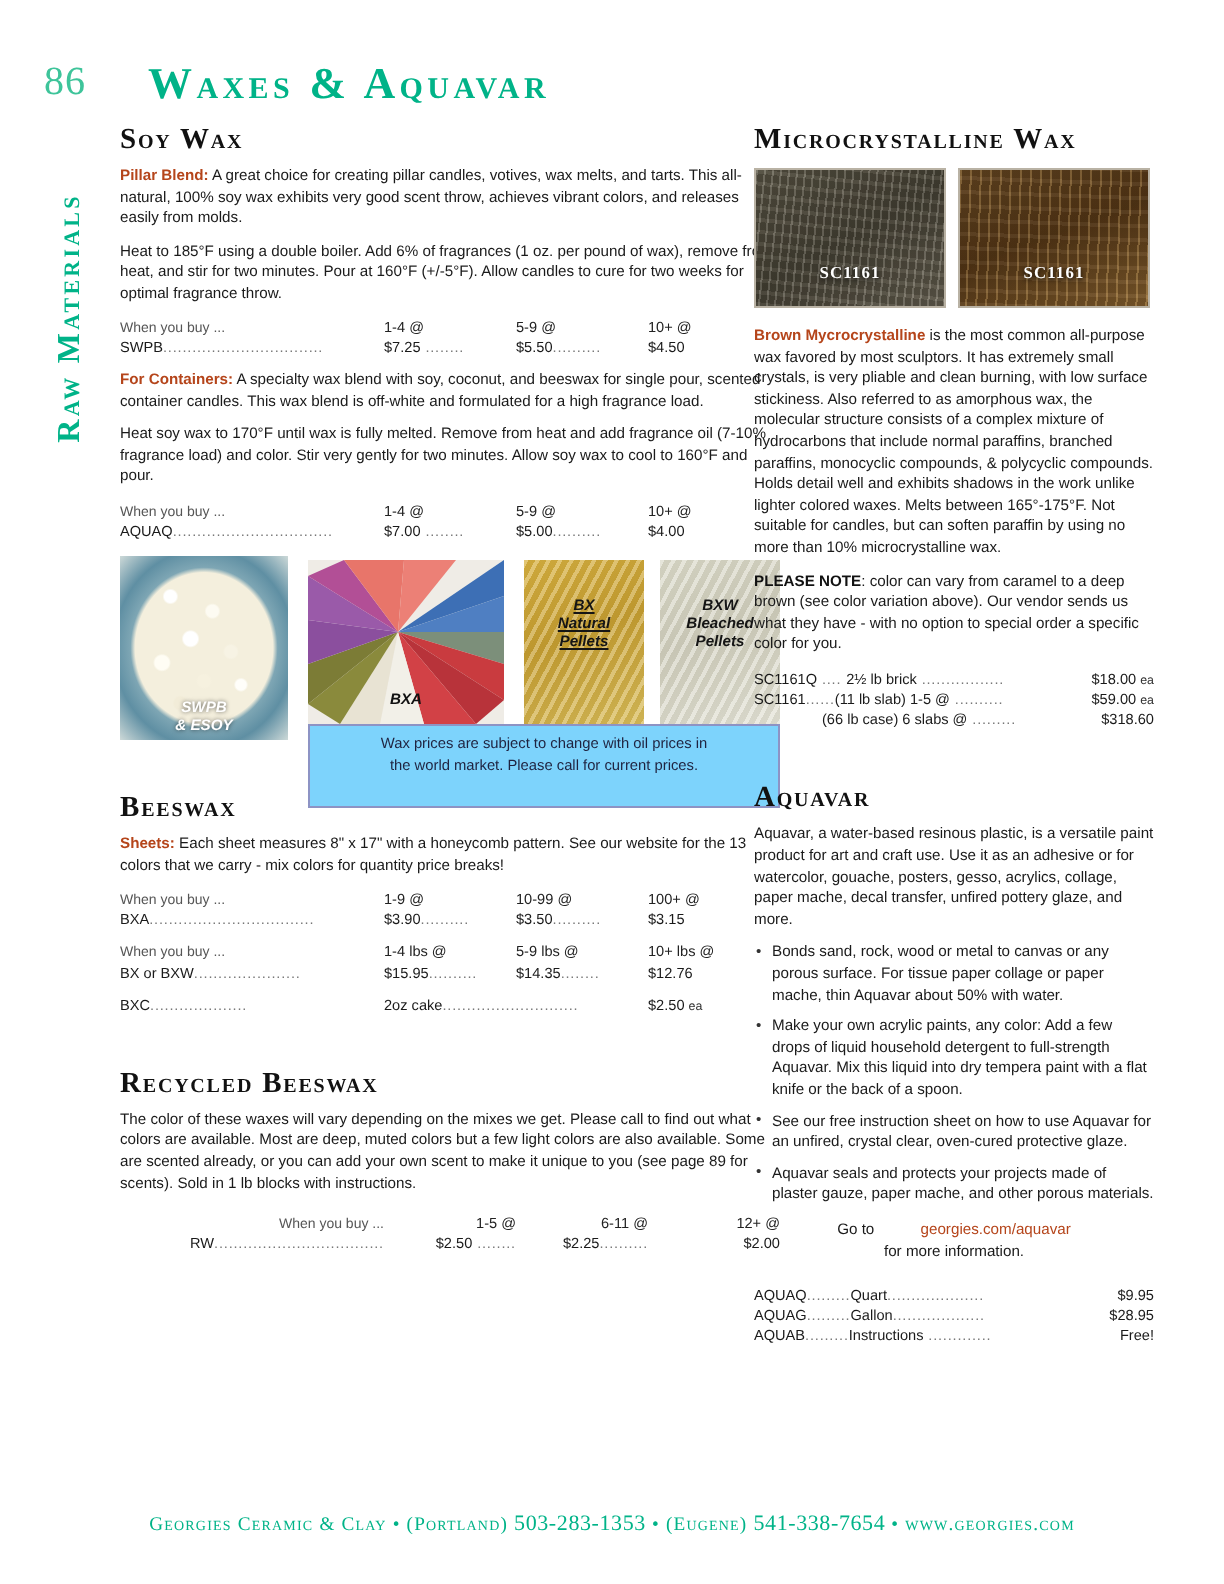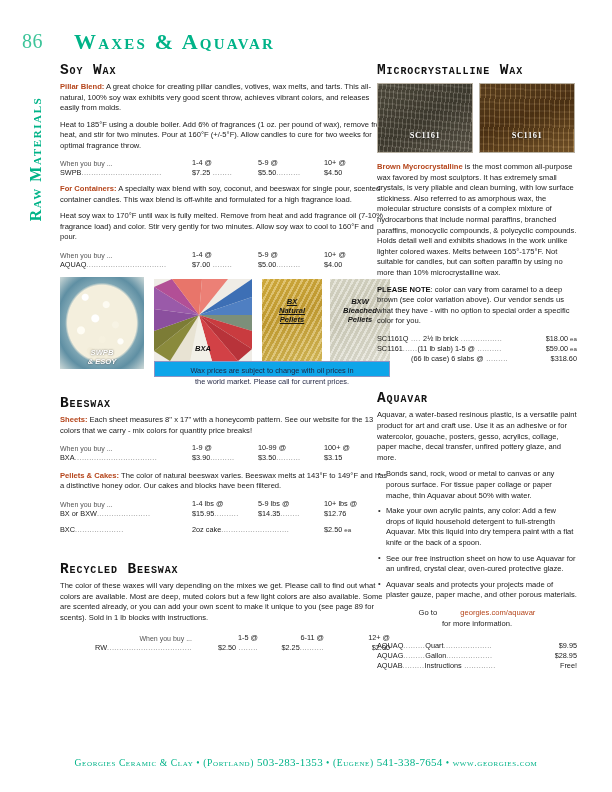--- a/index.html
+++ b/index.html
@@ -51,7 +51,7 @@
   }
 
   h2.sec {
-    font-family: Liberation Mono, monospace;
+    font-family: Liberation Serif, serif;
     font-size: 14.5px; font-weight: bold;
     color: #111111;
     letter-spacing: 0.9px;

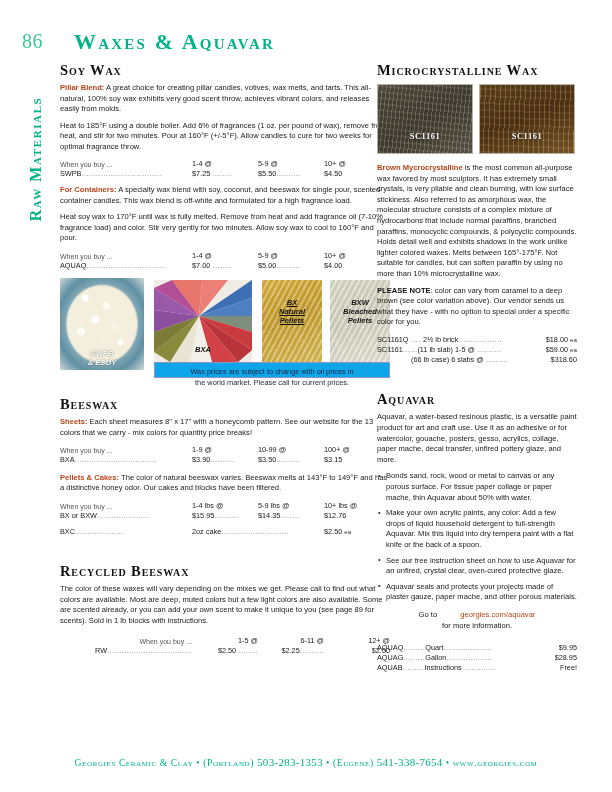--- a/index.html
+++ b/index.html
@@ -135,9 +135,9 @@
 
   
   .notice {
-    position: absolute; left: 94px; top: 84px; width: 236px; height: 16px;
+    position: absolute; left: 94px; top: 84px; width: 236px; height: 42px;
     border: 1px solid #8d93c4;
-    background: #0ea5e9;
+    background: #7dd3fc;
     font-size: 7.4px; line-height: 10.5px; color: #1f2340;
     text-align: center; padding-top: 4px;
   }

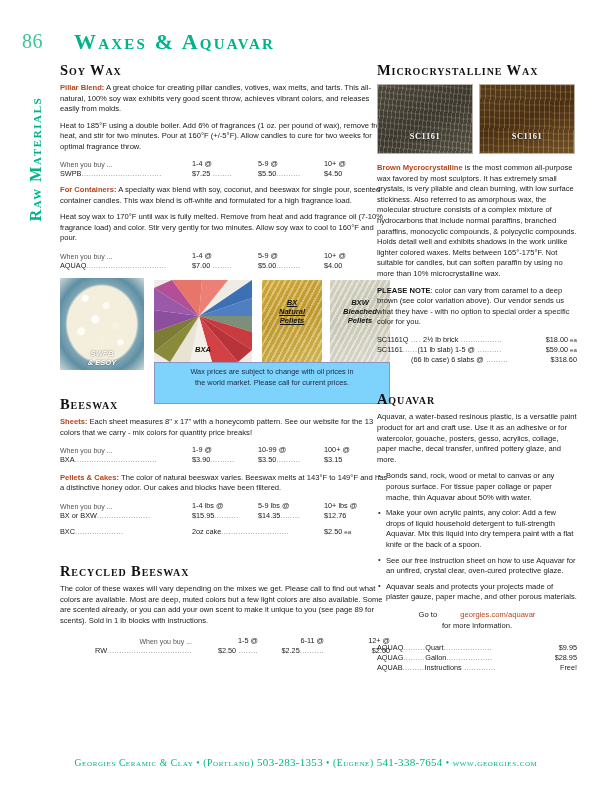--- a/index.html
+++ b/index.html
@@ -328,9 +328,6 @@
   </tbody>
     </table>
 
-  <p class="body" style="margin-top:8px;">
-    <span class="lead">Pellets &amp; Cakes:</span><span> The color of natural beeswax varies. Beeswax melts at 143°F to 149°F and has a distinctive honey odor. Our cakes and blocks have been filtered.</span>
-  </p>
 
   <table class="price">
     <tbody>

